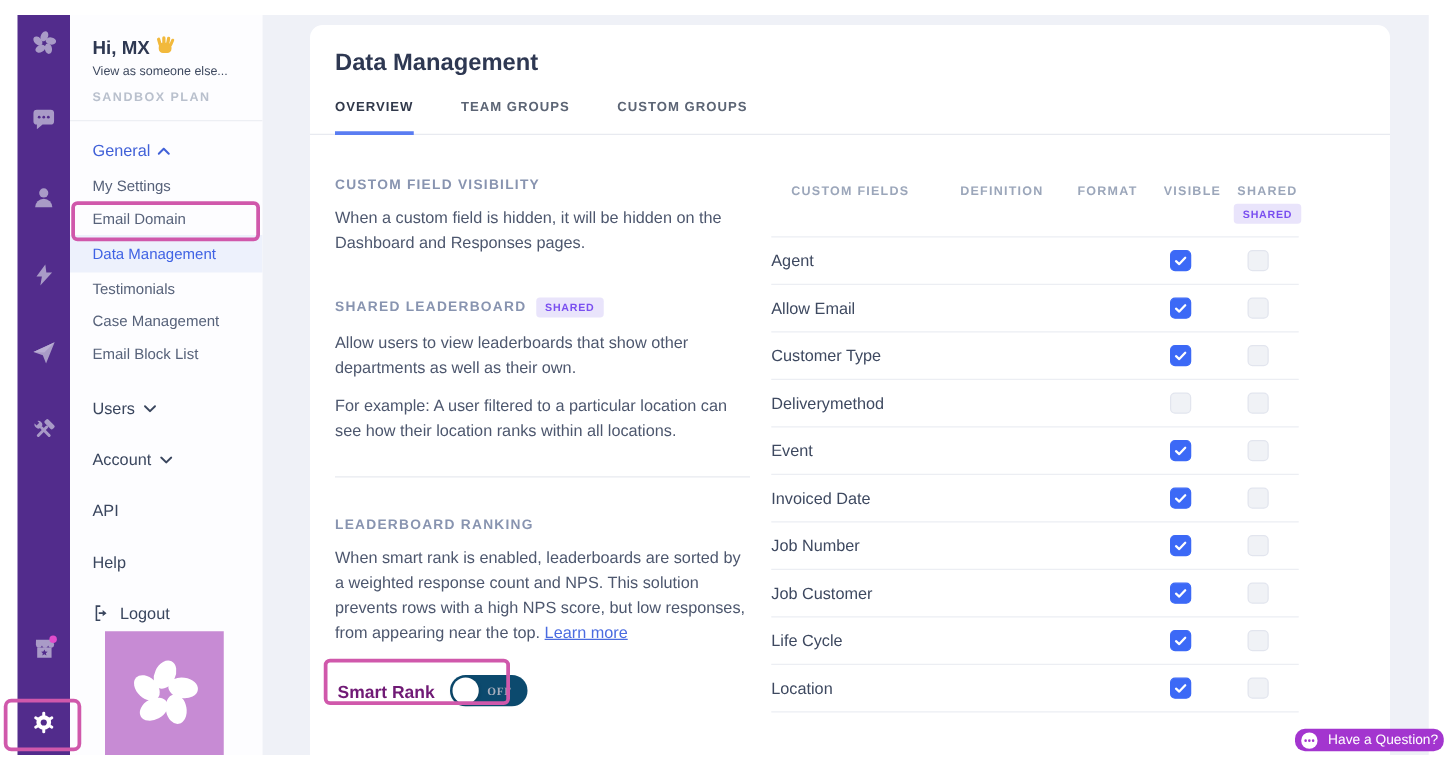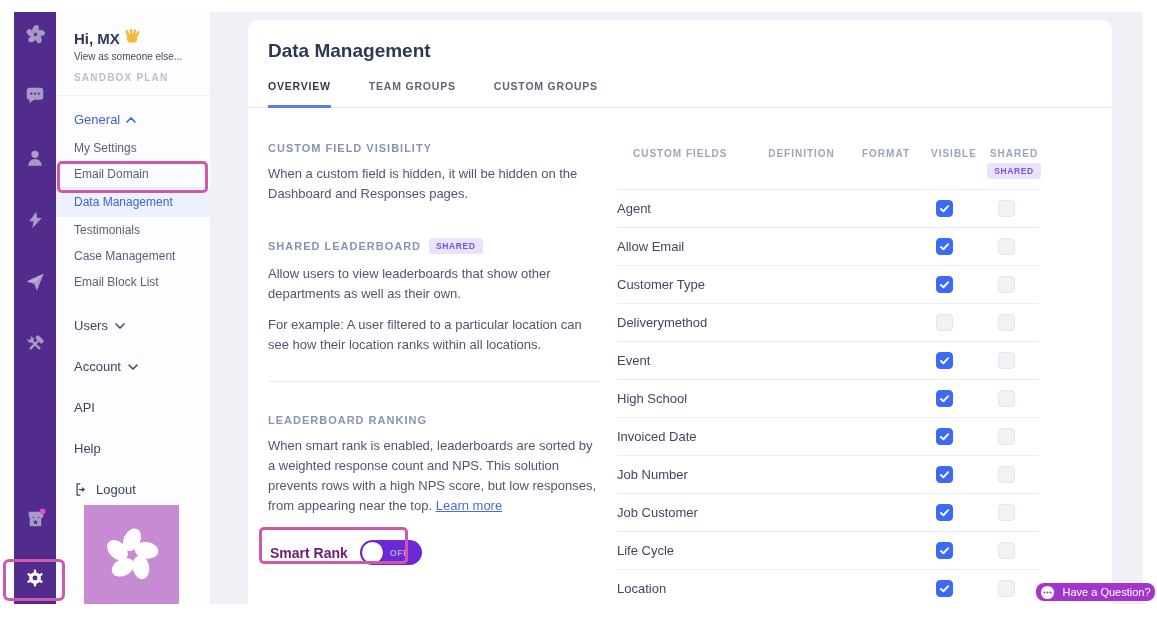--- a/index.html
+++ b/index.html
@@ -381,21 +381,6 @@
     </div>
   </div>
 
-  <div class="trow">
-    <span class="row-name">High School</span>
-    <span></span>
-    <span></span>
-    <div class="cb-cell">
-      <div class="cb cb-visible checked">
-        <svg viewBox="0 0 12 12" width="11" height="11">
-                        <path d="M2 6.5 4.8 9 10 3.5" stroke="#fff" stroke-width="2" fill="none" stroke-linecap="round" stroke-linejoin="round"></path>
-                      </svg>
-      </div>
-    </div>
-    <div class="cb-cell">
-      <div class="cb cb-shared"></div>
-    </div>
-  </div>
 
   <div class="trow">
     <span class="row-name">Invoiced Date</span>

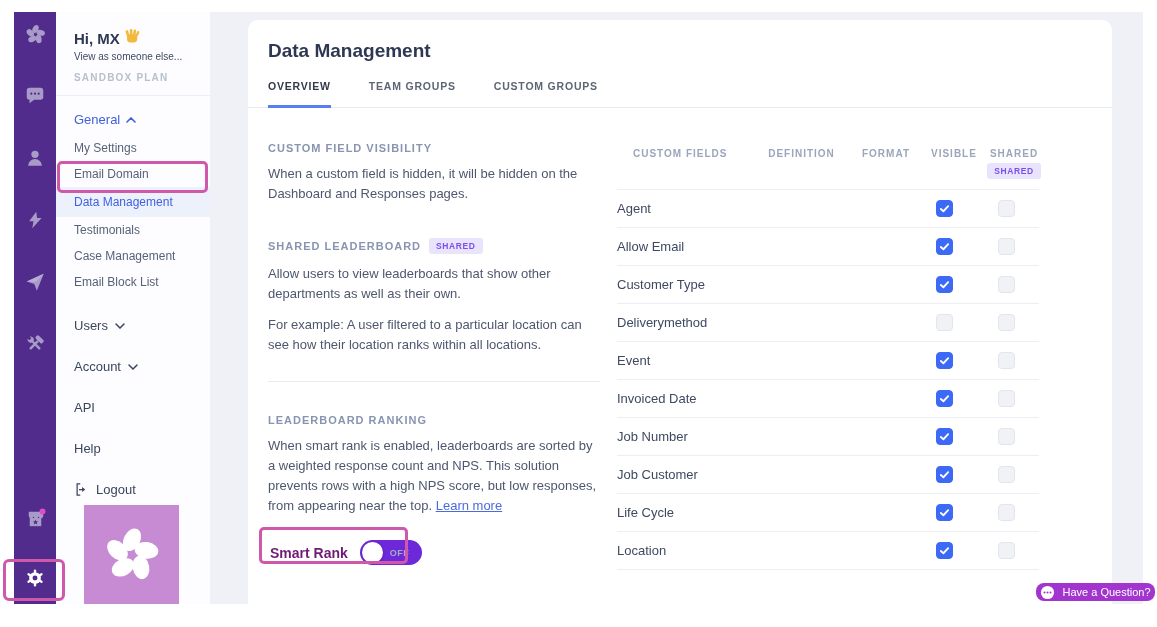--- a/index.html
+++ b/index.html
@@ -54,7 +54,7 @@
 
   .smart-row { margin-top:24px; display:flex; align-items:center; gap:12px; padding-left:2px; }
   .smart-label { font-size:14px; font-weight:bold; color:#701a75; }
-  .toggle { position:relative; width:62px; height:25px; border-radius:13px; background:#6d28d9; cursor:pointer; }
+  .toggle { position:relative; width:62px; height:25px; border-radius:13px; background:#0c4a6e; cursor:pointer;font-family:Liberation Serif, serif; }
   .toggle .knob { position:absolute; left:2px; top:2px; width:21px; height:21px; border-radius:50%; background:#fff; box-shadow:0 1px 3px rgba(0,0,0,0.25); }
   .toggle .state { position:absolute; left:30px; top:8px; font-size:9px; font-weight:bold; letter-spacing:0.5px; color:#a6adbc; }
 

